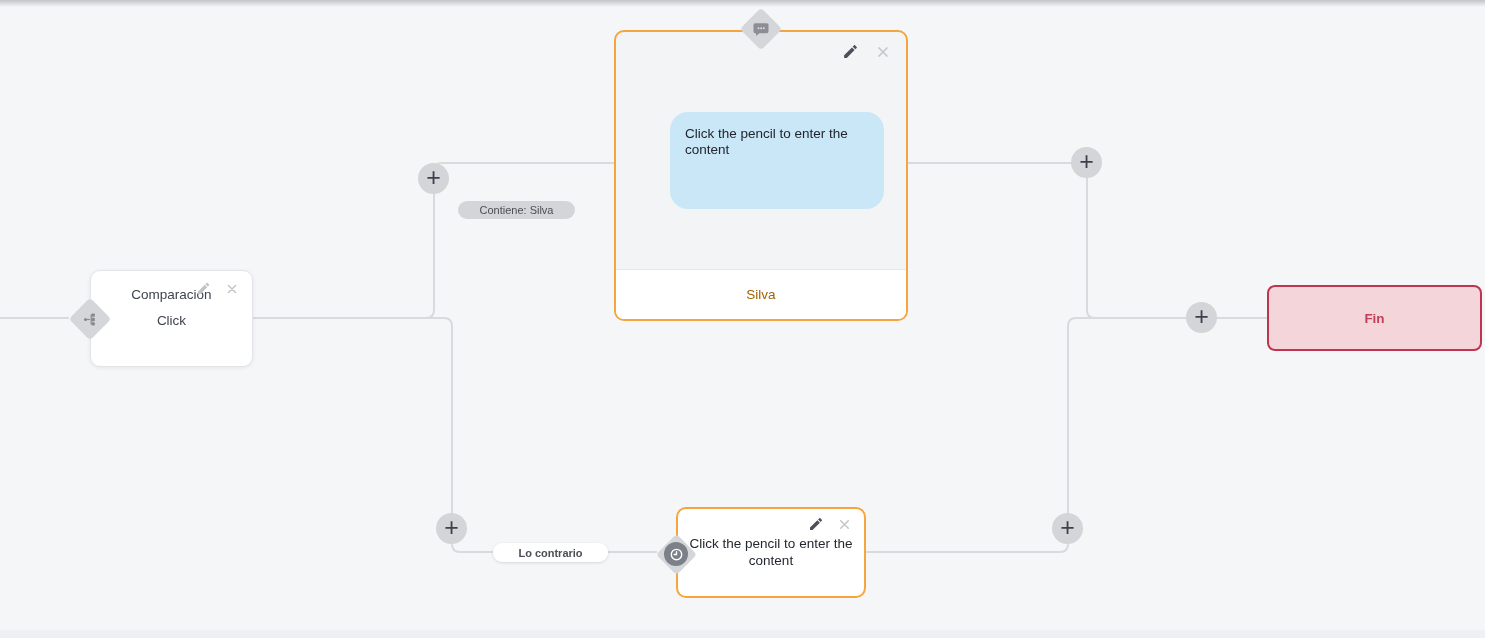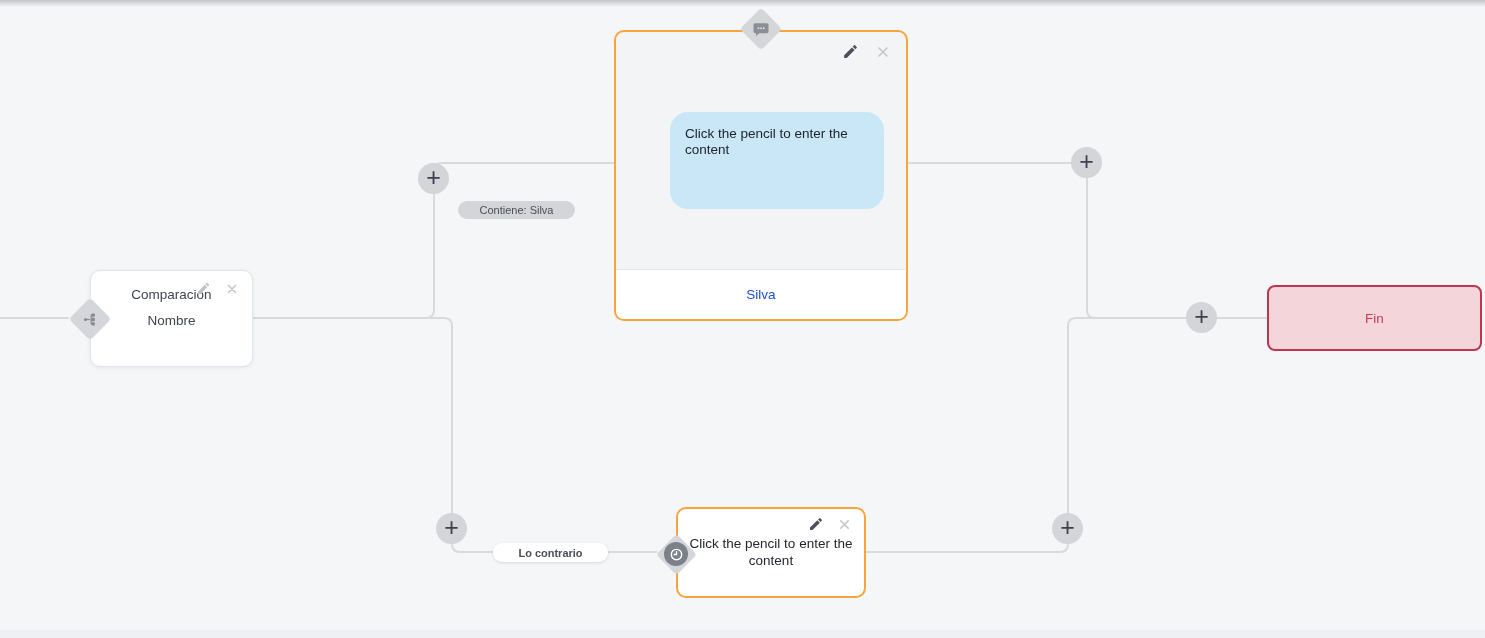--- a/index.html
+++ b/index.html
@@ -60,7 +60,7 @@
     position:absolute; left:0; bottom:0; width:100%; height:50px;
     background:#ffffff; border-top:1px solid #e6e7ea; border-radius:0 0 8px 8px;
     display:flex; align-items:center; justify-content:center;
-    font-size:13.5px; color:#1d4ed8;
+    font-size:13.5px; color:#a16207;
   }
   .msg .handle{ left:123px; top:-25px; }
 

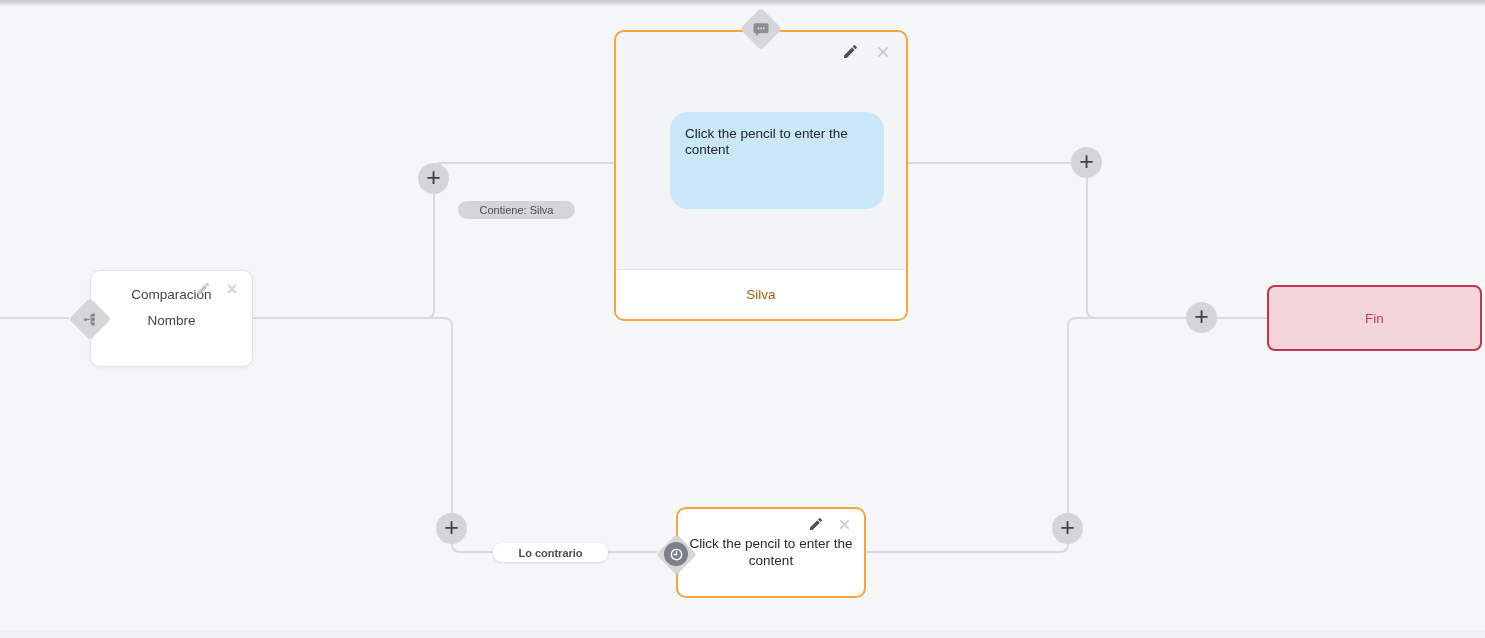--- a/index.html
+++ b/index.html
@@ -139,7 +139,7 @@
       </button>
     </div>
     <div class="title">Comparación</div>
-    <div class="subtitle">Nombre</div>
+    <div class="subtitle">Click</div>
     <div class="handle">
       <div class="dia"></div>
       <span class="hicon">

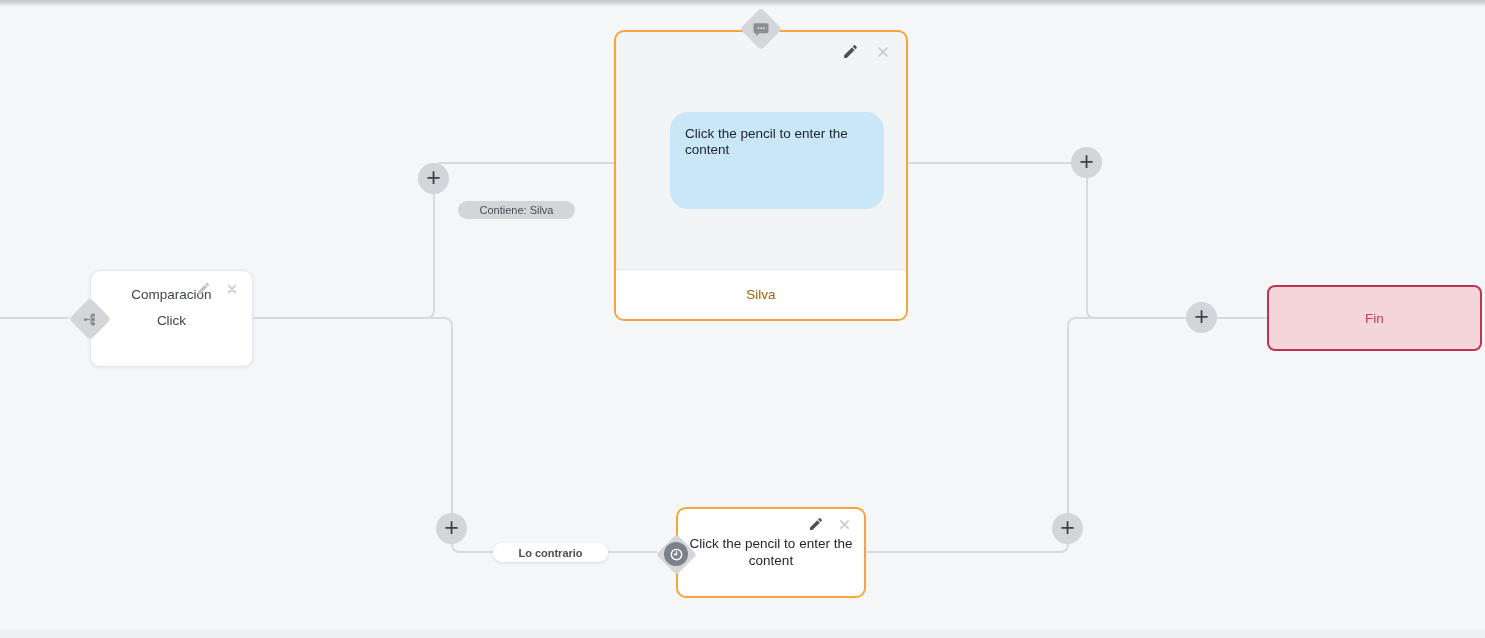--- a/index.html
+++ b/index.html
@@ -87,7 +87,7 @@
     left:1267px; top:285px; width:215px; height:66px;
     background:#f3d5da; border:2px solid #bf3550; border-radius:8px;
     display:flex; align-items:center; justify-content:center;
-    font-size:13.5px; color:#c24059;
+    font-size:13.5px; color:#c24059;font-weight:bold;
   }
 
   

